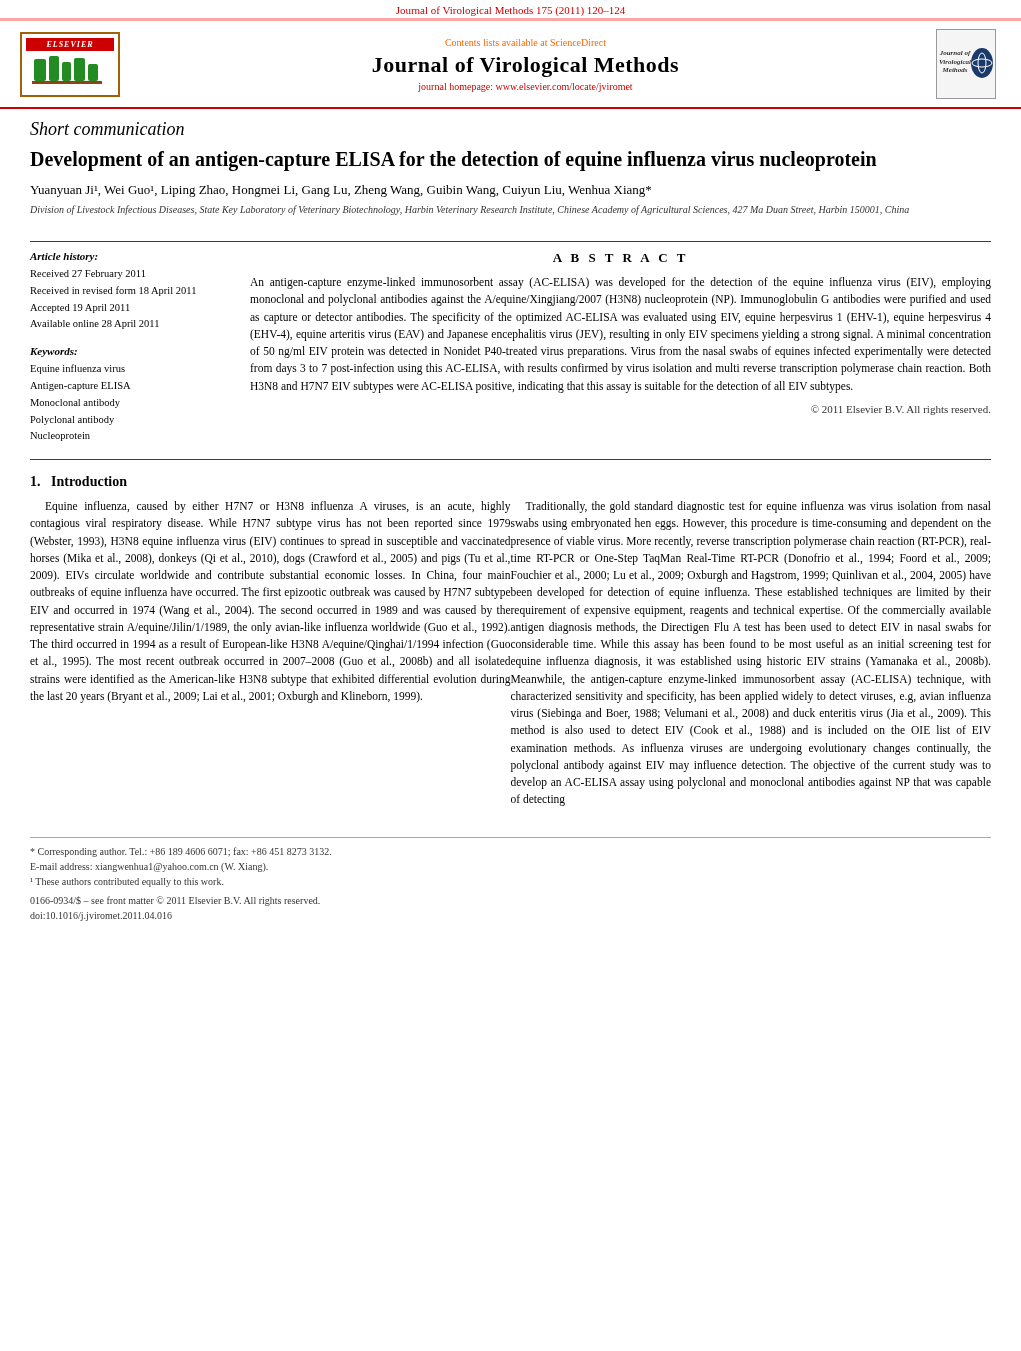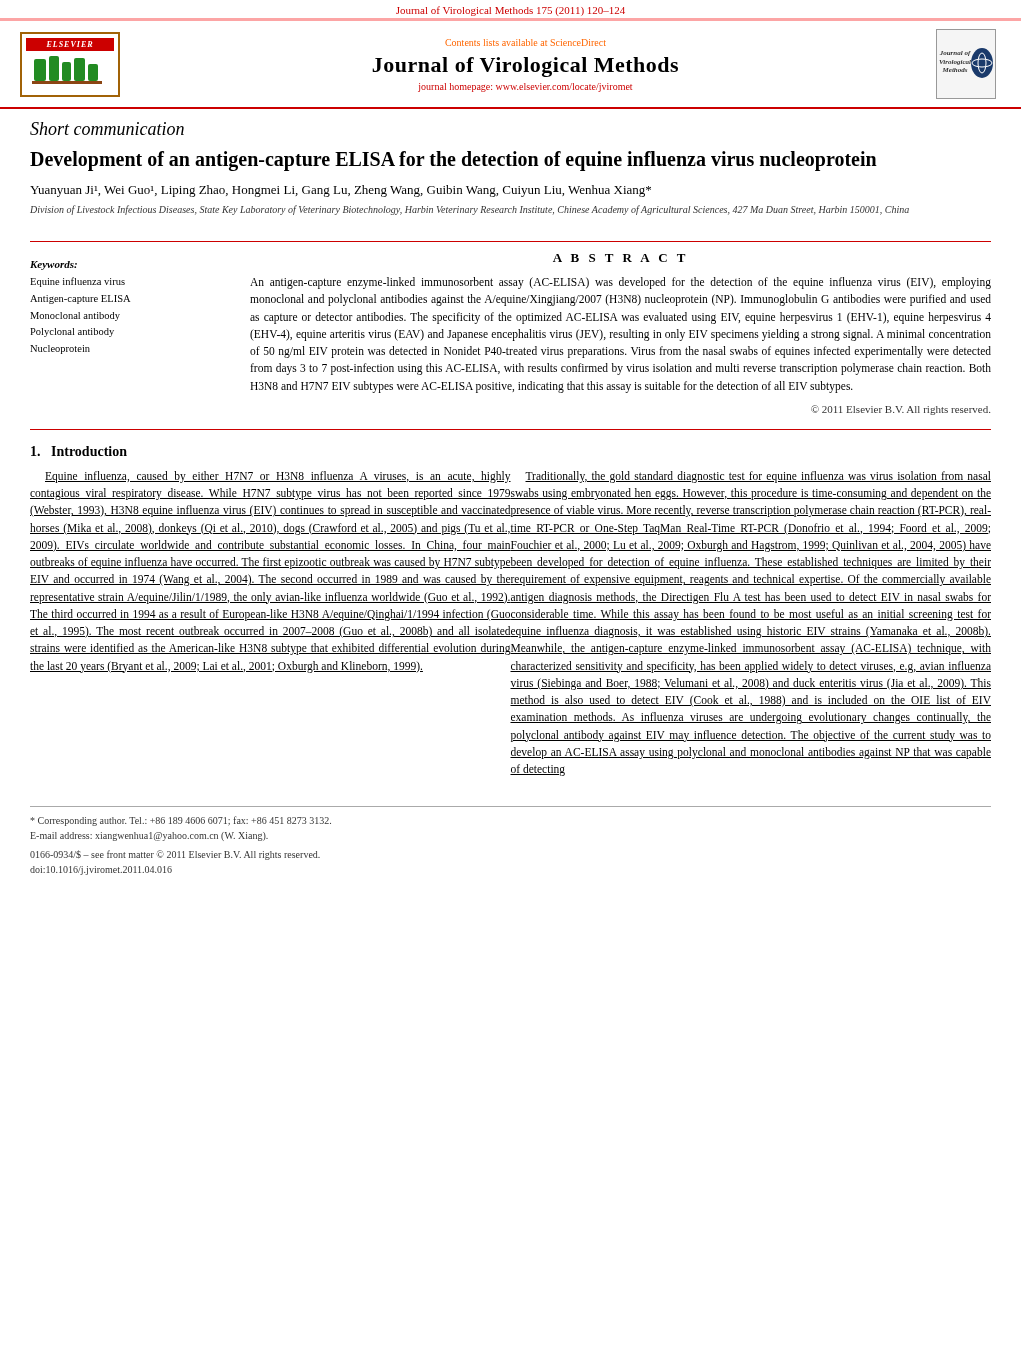--- a/index.html
+++ b/index.html
@@ -304,6 +304,13 @@
   <div class="two-col">
 
     <div class="left-col">
+      <div class="article-history">
+        <div class="meta-label">Article history:</div>
+        <div class="meta-text">Received 27 February 2011</div>
+        <div class="meta-text">Received in revised form 18 April 2011</div>
+        <div class="meta-text">Accepted 19 April 2011</div>
+        <div class="meta-text">Available online 28 April 2011</div>
+      </div>
 
       <div class="keywords-section">
         <div class="meta-label">Keywords:</div>

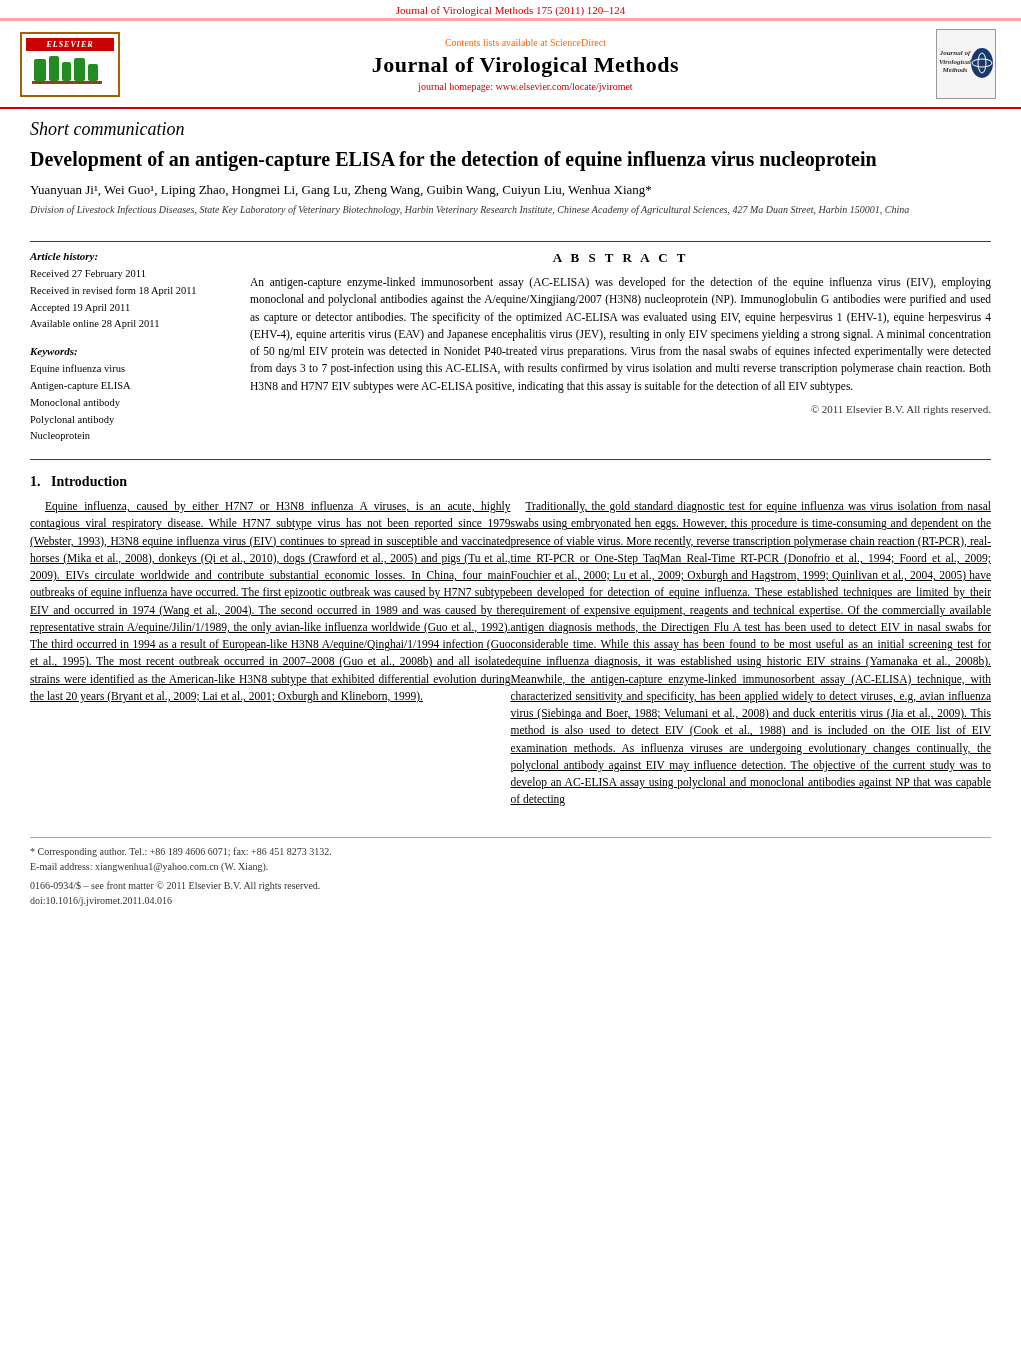--- a/index.html
+++ b/index.html
@@ -211,7 +211,6 @@
     .body-two-col {
       display: flex;
       margin-top: 8px;
-      text-decoration: underline;
     }
     .body-col {
       flex: 1;

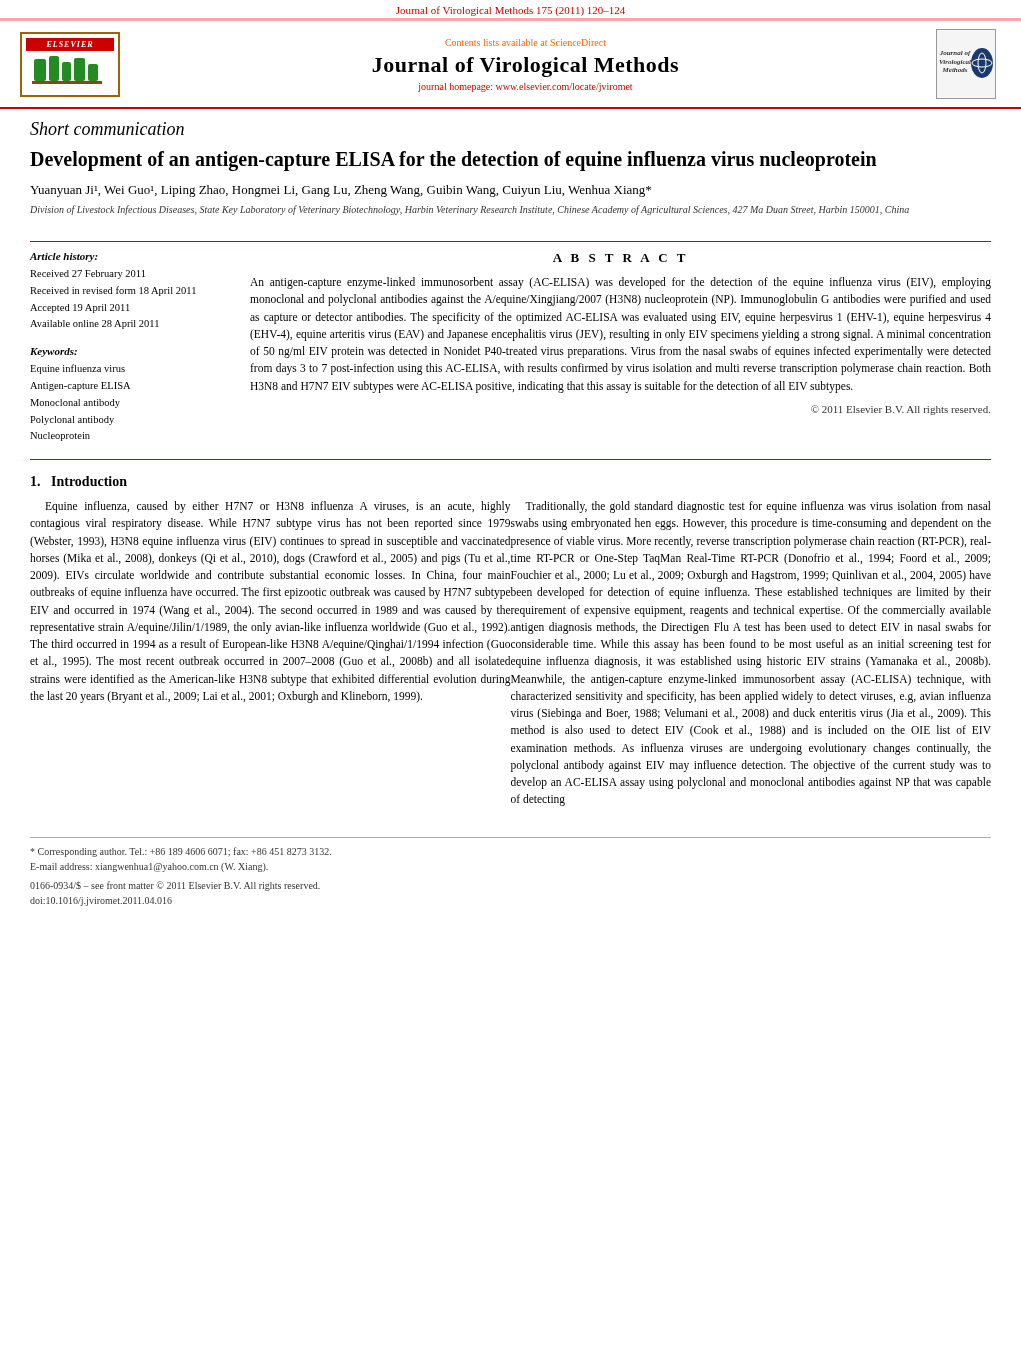--- a/index.html
+++ b/index.html
@@ -350,6 +350,7 @@
   <div class="footer-notes">
     <div>* Corresponding author. Tel.: +86 189 4606 6071; fax: +86 451 8273 3132.</div>
     <div>E-mail address: xiangwenhua1@yahoo.com.cn (W. Xiang).</div>
+    <div>¹ These authors contributed equally to this work.</div>
     <div style="margin-top:4px;">0166-0934/$ – see front matter © 2011 Elsevier B.V. All rights reserved.</div>
     <div>doi:10.1016/j.jviromet.2011.04.016</div>
   </div>

